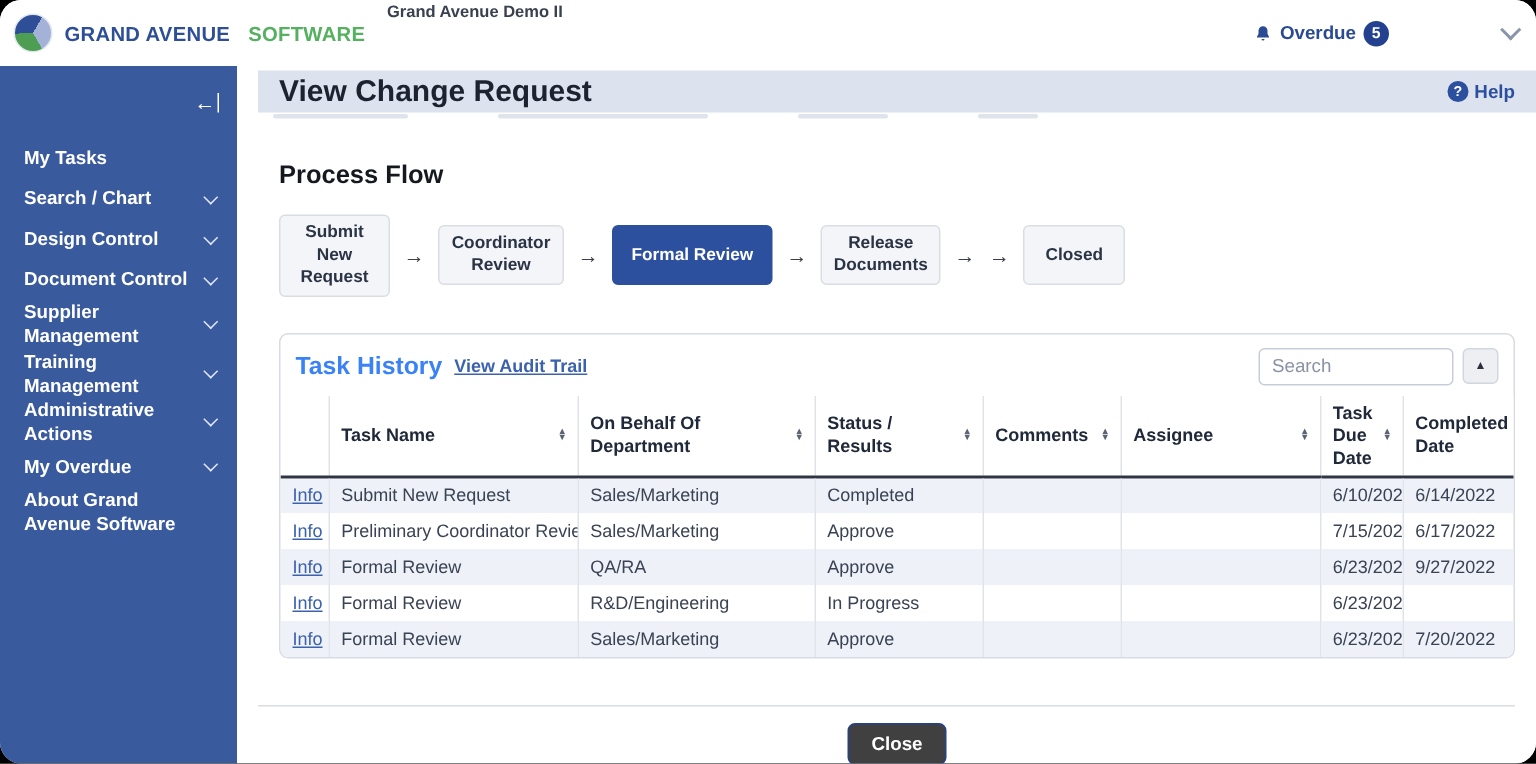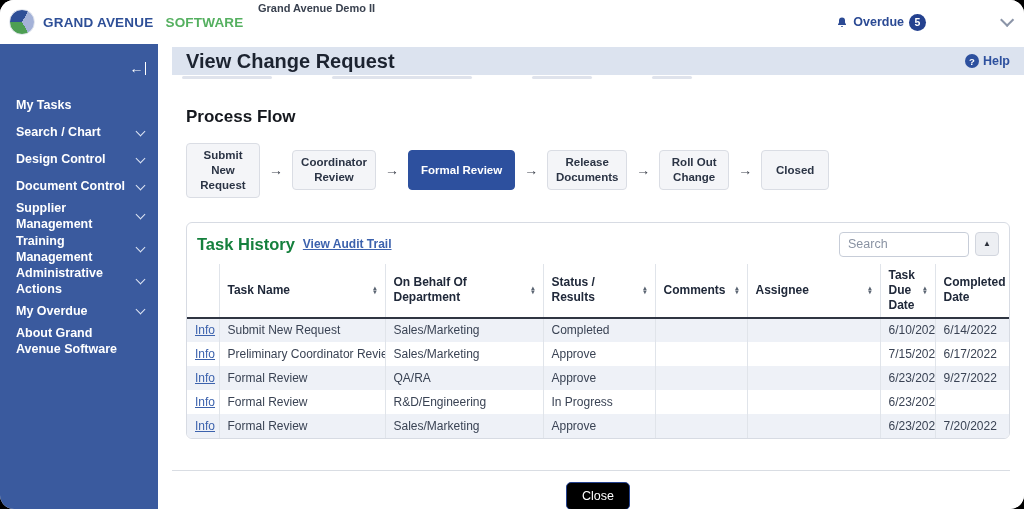--- a/index.html
+++ b/index.html
@@ -187,9 +187,6 @@
             <span>Release Documents</span>
           </div>
         <span class="flow-arrow"></span>
-        <div class="step s4">
-            <span>Roll Out Change</span>
-          </div>
         <span class="flow-arrow"></span>
         <div class="step s5">
             <span>Closed</span>

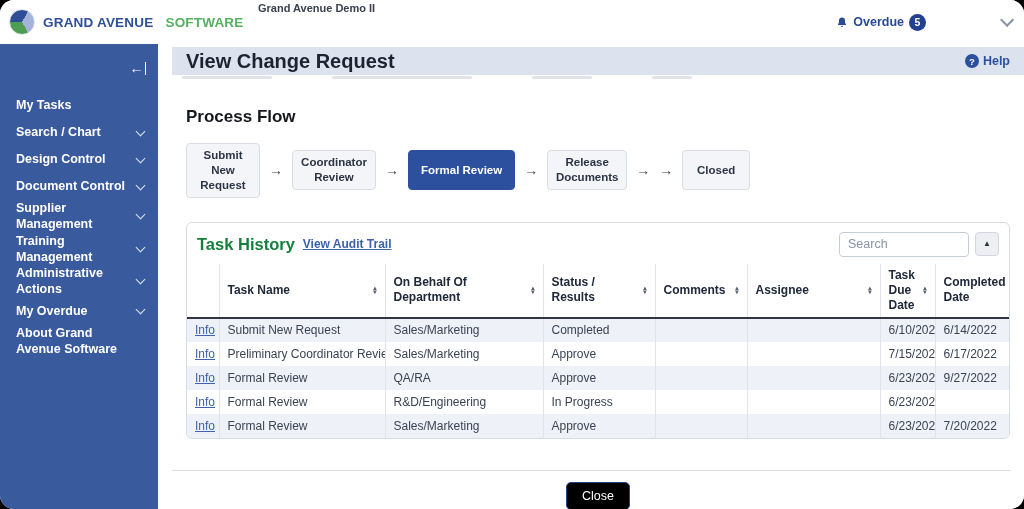--- a/index.html
+++ b/index.html
@@ -61,7 +61,7 @@
   
   .panel { margin-top:24px; border:1px solid #d7dbe3; border-radius:6px; width:824px; overflow:hidden; background:#fff; }
   .panel-head { display:flex; align-items:center; padding:9px 10px 7px 10px; }
-  .panel-title { font-size:16.5px; font-weight:bold; color:#15803d; }
+  .panel-title { font-size:16.5px; font-weight:bold; color:#3b82f6; }
   .audit-link { margin-left:8px; font-size:12px; font-weight:bold; color:#3c62ad; text-decoration:underline; cursor:pointer; }
   .panel-head-right { margin-left:auto; display:flex; align-items:flex-start; gap:6px; }
   .search-input { width:130px; height:25px; border:1px solid #c7cdd8; border-radius:4px; padding:0 8px;

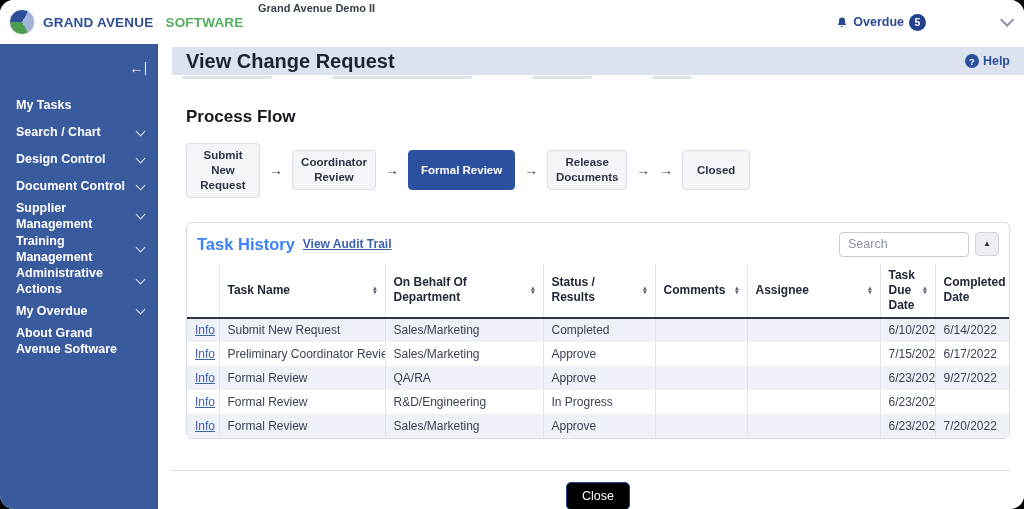--- a/index.html
+++ b/index.html
@@ -85,7 +85,7 @@
   
   .footer-divider { margin:31px 0 0 -14px; border-top:1px solid #d9dde3; }
   .footer { height:50px; display:flex; align-items:center; justify-content:center; }
-  .close-btn { background:#000000; border:1px solid #24418f; color:#fff; font-weight:normal; font-size:12.5px;
+  .close-btn { background:#404040; border:1px solid #24418f; color:#fff; font-weight:bold; font-size:12.5px;
     padding:6px 15px; border-radius:5px; cursor:pointer; font-family:"Liberation Sans", sans-serif; }
 </style>
 </head>

